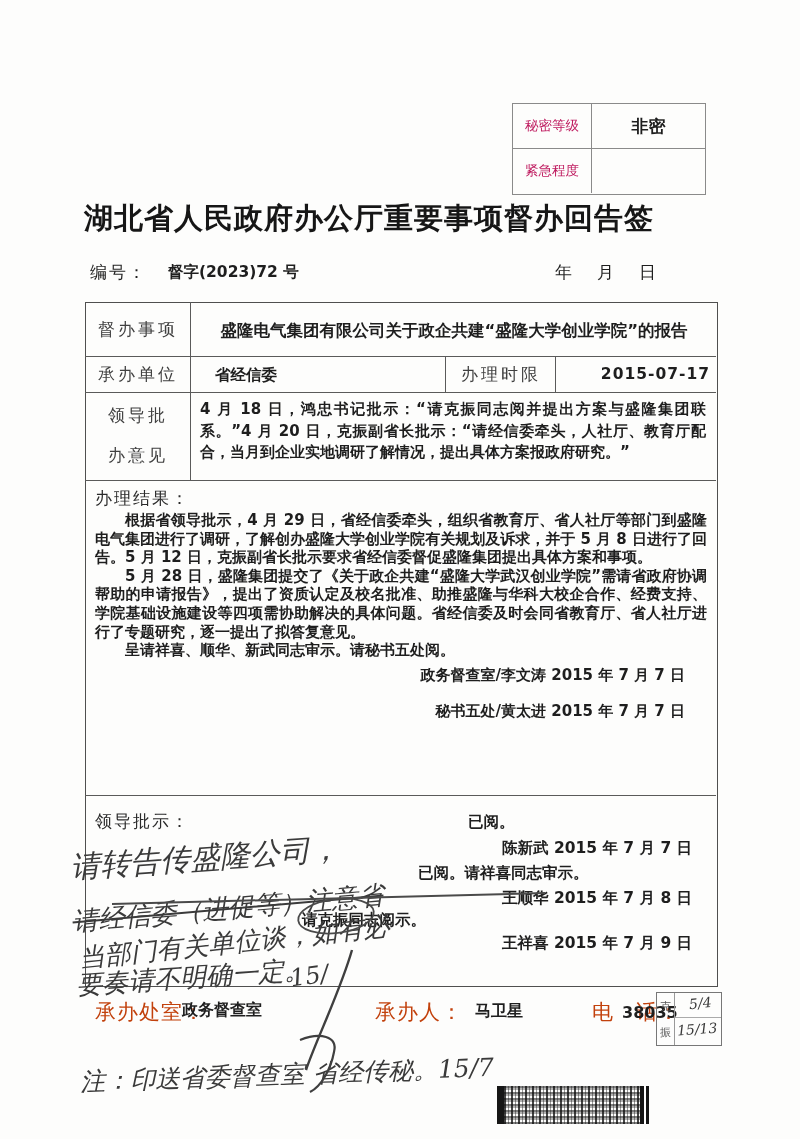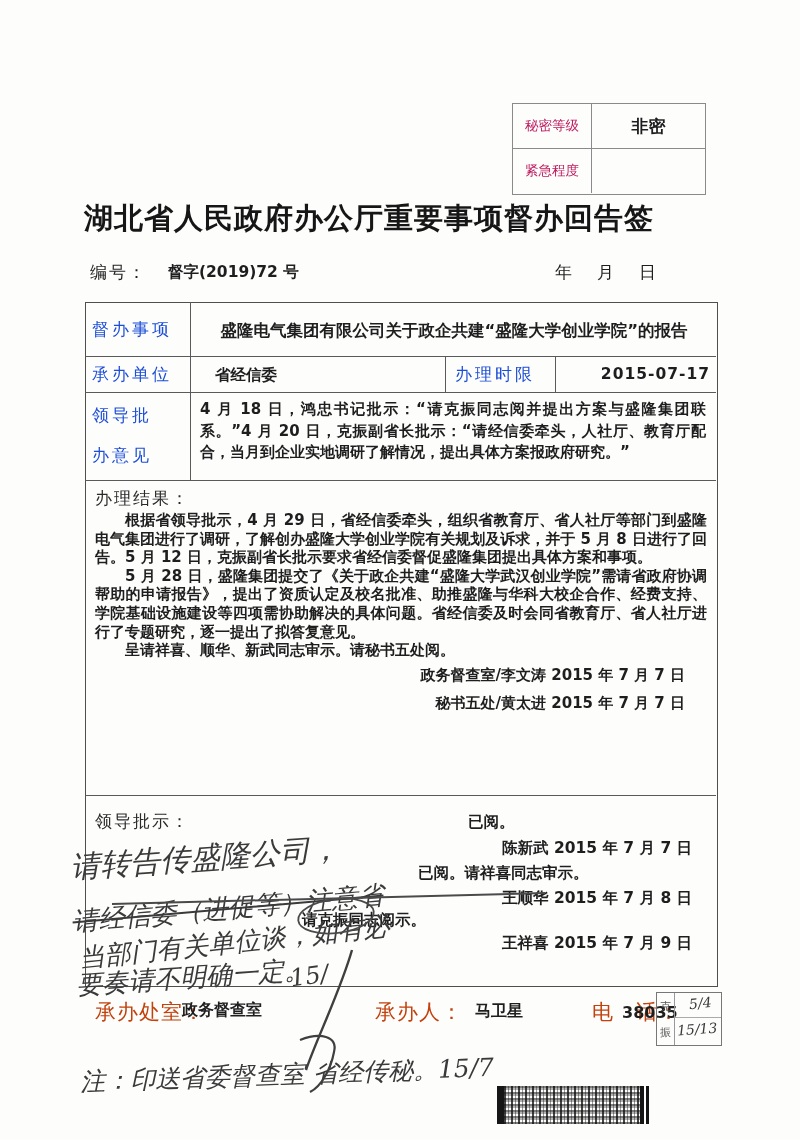--- a/index.html
+++ b/index.html
@@ -77,7 +77,7 @@
 
   <div class="abs meta-row">
     <span class="meta-label">编号：</span>
-    <span class="meta-value">督字(2019)72 号</span>
+    <span class="meta-value">督字(2023)72 号</span>
     <span class="meta-date">年　月　日</span>
   </div>
 

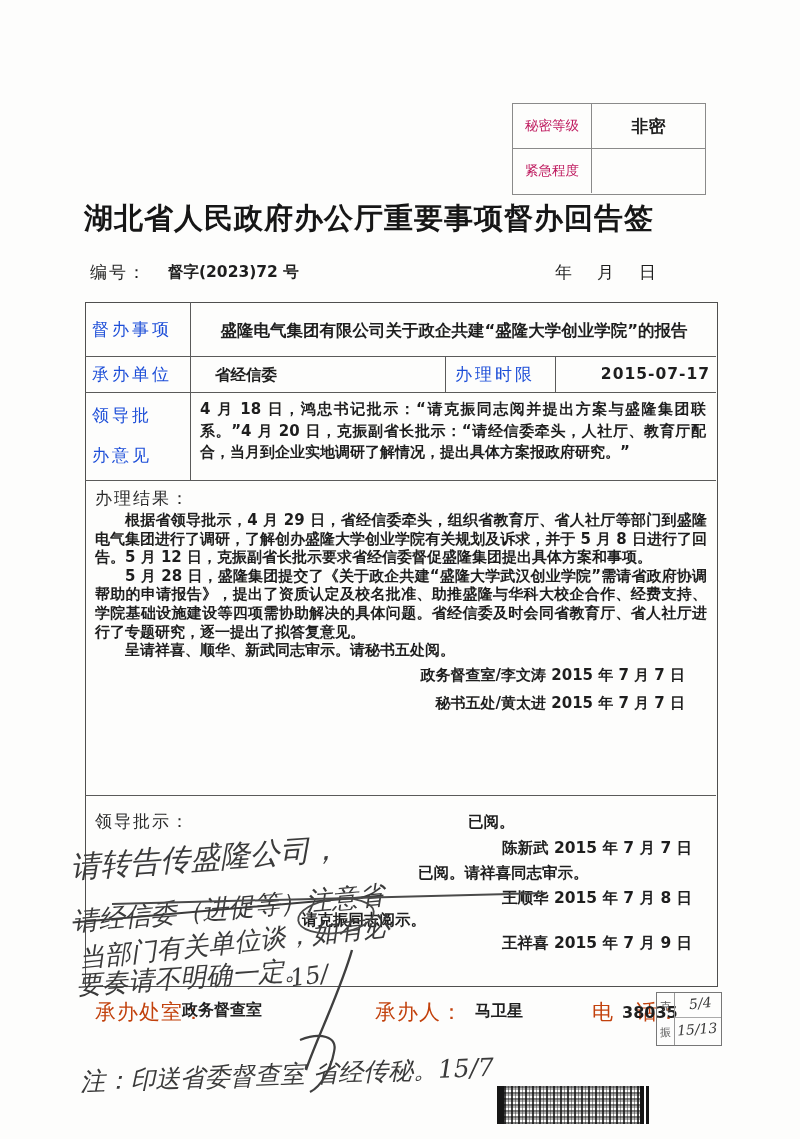--- a/index.html
+++ b/index.html
@@ -25,7 +25,7 @@
   
   .main-table{left:85px;top:302px;width:631px;height:683px;border:1.5px solid #4f4f4f;}
   .tline{position:absolute;background:#5a5a5a;}
-  .cell-label{font-size:17px;letter-spacing:3px;color:#1d4ed8;}
+  .cell-label{font-size:17px;letter-spacing:3px;color:#404040;text-align:center;}
   .cell-value{font-size:17px;}
   .lead-text{font-size:15px;line-height:21.5px;text-align:justify;}
   .result-head,.leader-head{font-size:17px;letter-spacing:2px;color:#2a2a2a;}

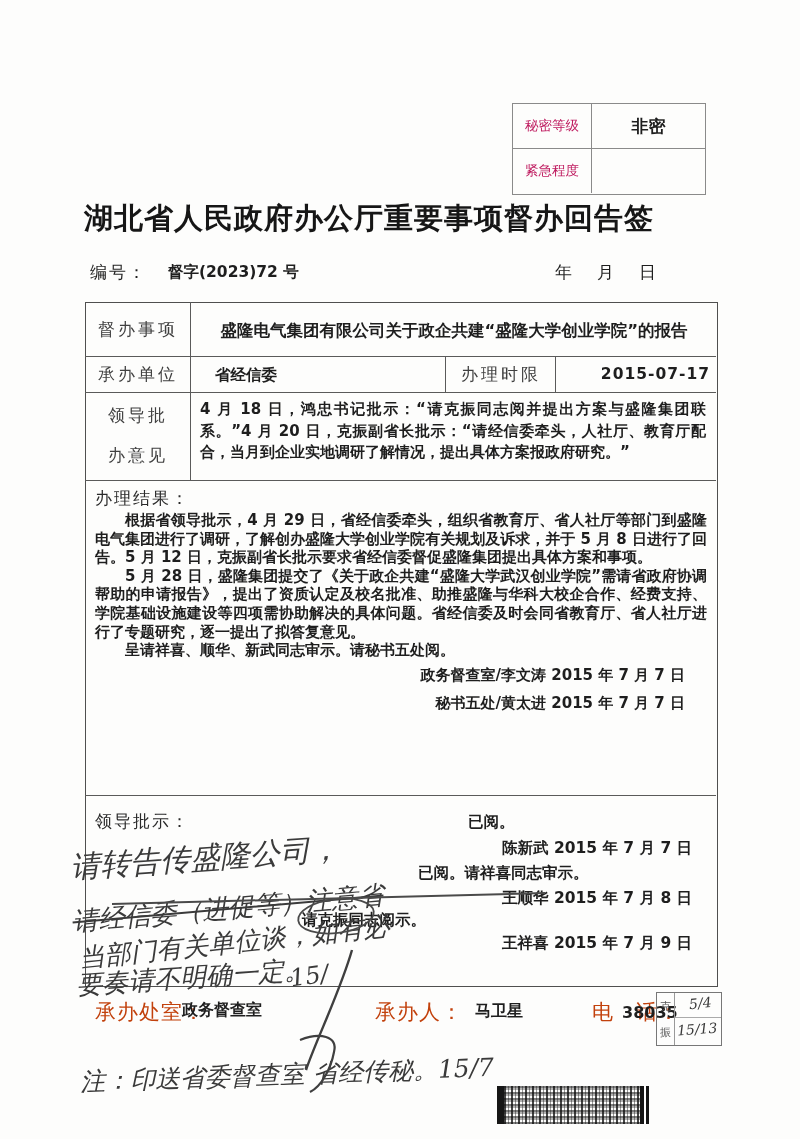--- a/index.html
+++ b/index.html
@@ -109,7 +109,7 @@
     <p>5 月 28 日，盛隆集团提交了《关于政企共建“盛隆大学武汉创业学院”需请省政府协调帮助的申请报告》，提出了资质认定及校名批准、助推盛隆与华科大校企合作、经费支持、学院基础设施建设等四项需协助解决的具体问题。省经信委及时会同省教育厅、省人社厅进行了专题研究，逐一提出了拟答复意见。</p>
     <p>呈请祥喜、顺华、新武同志审示。请秘书五处阅。</p>
     <div class="sign heiti" style="margin-top:6px;">政务督查室/李文涛 2015 年 7 月 7 日</div>
-    <div class="sign heiti" style="margin-top:10px;">秘书五处/黄太进 2015 年 7 月 7 日</div>
+    <div class="sign heiti" style="margin-top:18px;">秘书五处/黄太进 2015 年 7 月 7 日</div>
   </div>
 
   <div class="abs leader-head" style="left:95px;top:810px;">领导批示：</div>

